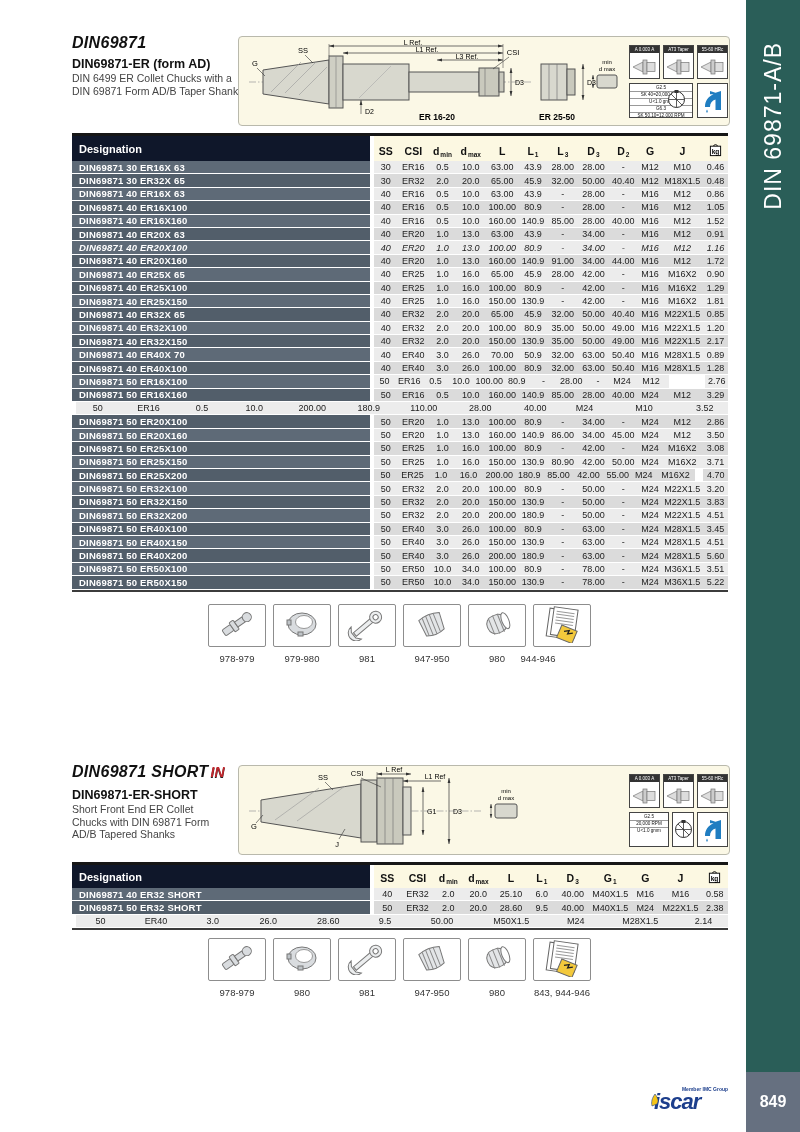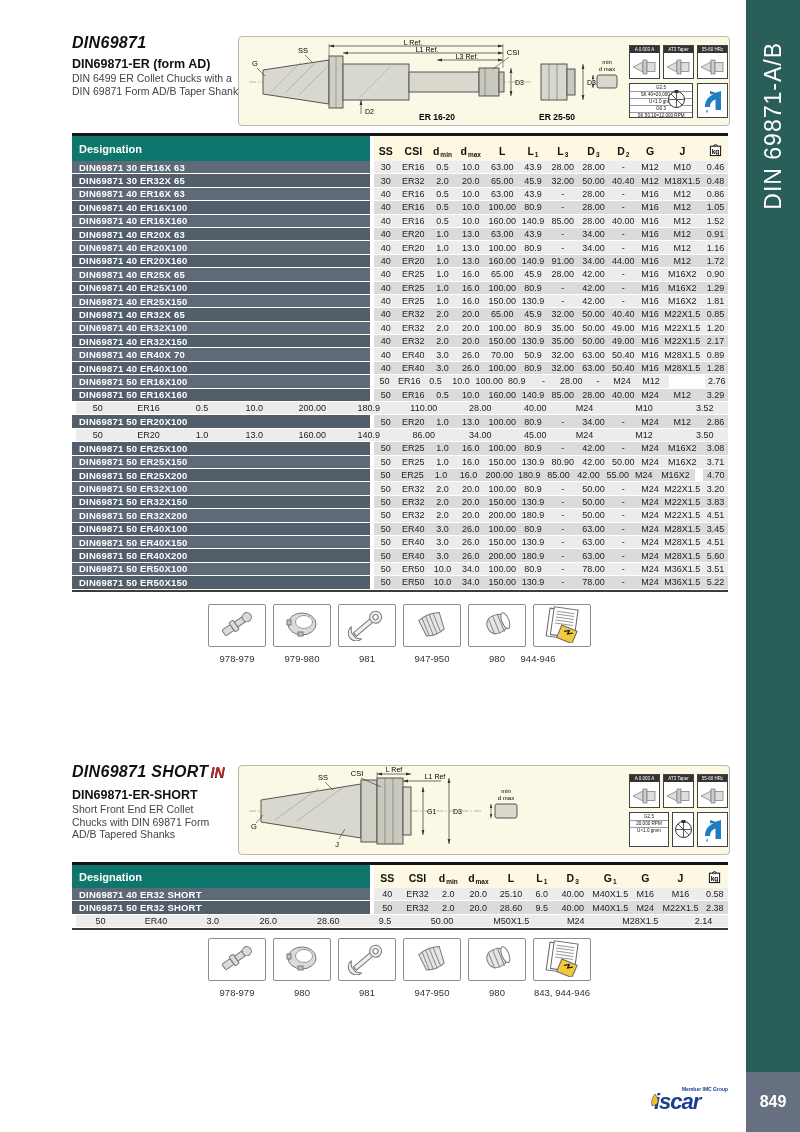--- a/index.html
+++ b/index.html
@@ -36,7 +36,7 @@
   .dtable{position:absolute;left:72px;width:656px;}
   .tband{height:3px;background:#161616;}
   .thead{display:flex;align-items:stretch;}
-  .h-desig{width:298px;background:#0f766e;color:#fff;font-weight:bold;font-size:11px;
+  .h-desig{width:298px;background:#0f172a;color:#fff;font-weight:bold;font-size:11px;
         display:flex;align-items:center;padding-left:7px;box-sizing:border-box;}
   .colgap{width:4px;background:#fff;}
   .h-data{flex:1;display:flex;background:#fcf8e2;}

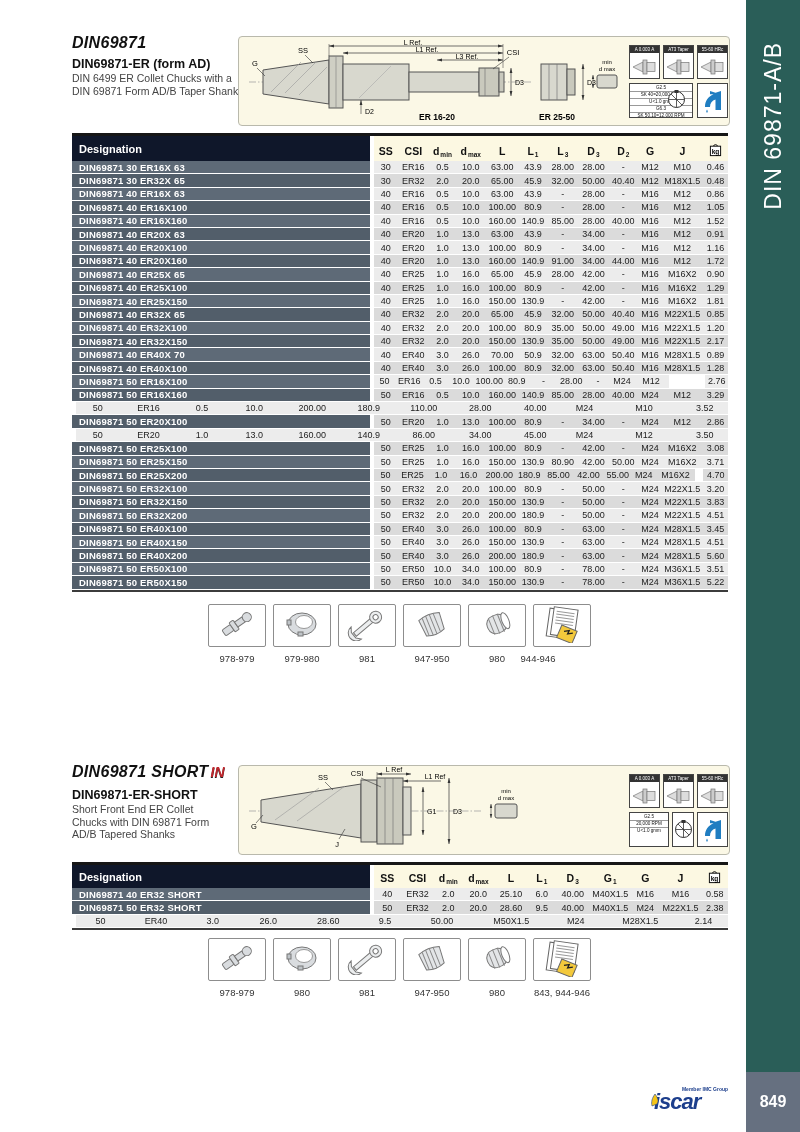--- a/index.html
+++ b/index.html
@@ -354,7 +354,7 @@
           <div class="dcell" style="flex: 0.8 1 0%;">0.91</div>
         </div>
       </div>
-      <div class="trow r0" style="height: 12.4px;">
+      <div class="trow r0" style="height: 12.4px; font-style: italic;">
         <div class="d-desig">DIN69871 40 ER20X100</div>
         <div class="colgap"></div>
         <div class="h-data" style="background: transparent;">

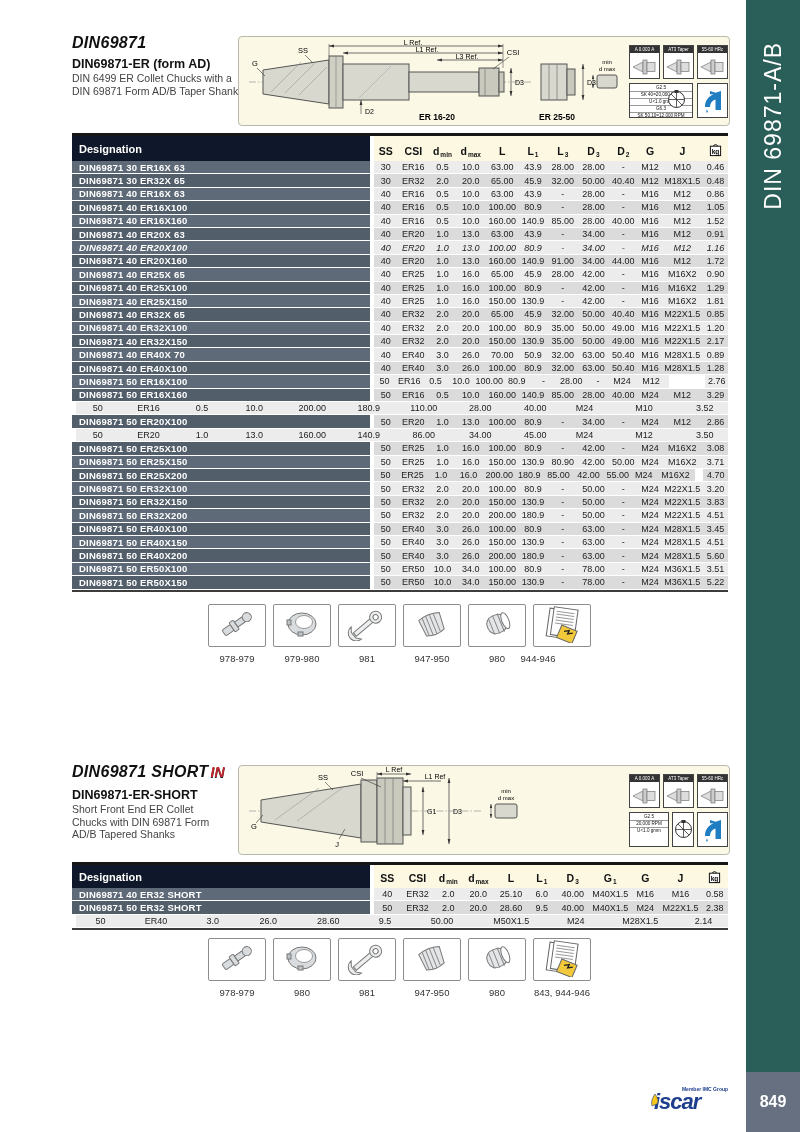--- a/index.html
+++ b/index.html
@@ -606,6 +606,7 @@
         </div>
       </div>
       <div class="trow r0" style="height: 12.4px;">
+        <div class="d-desig">DIN69871 50 ER20X160</div>
         <div class="colgap"></div>
         <div class="h-data" style="background: transparent;">
           <div class="dcell" style="flex: 0.75 1 0%;">50</div>

